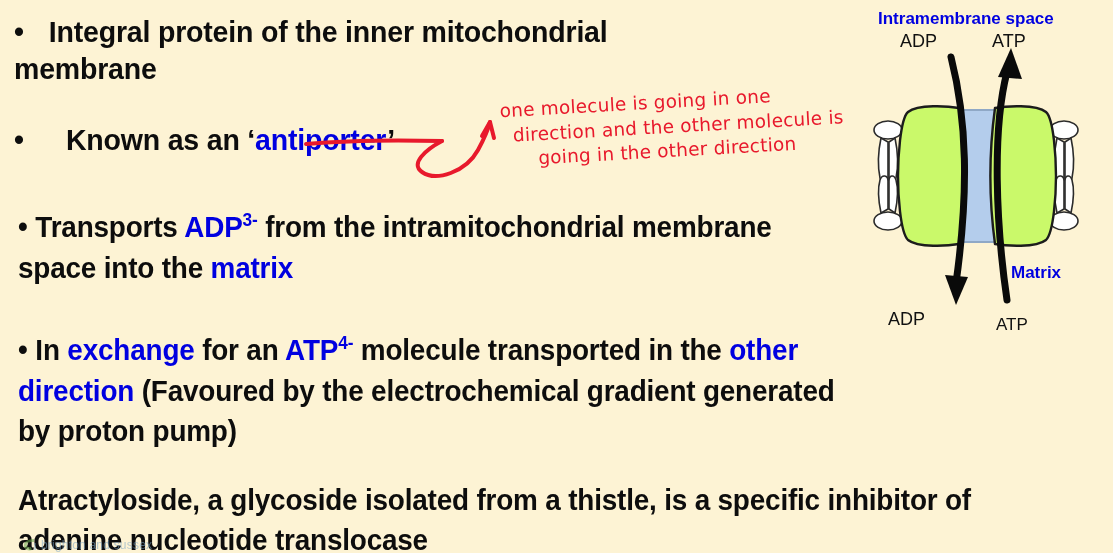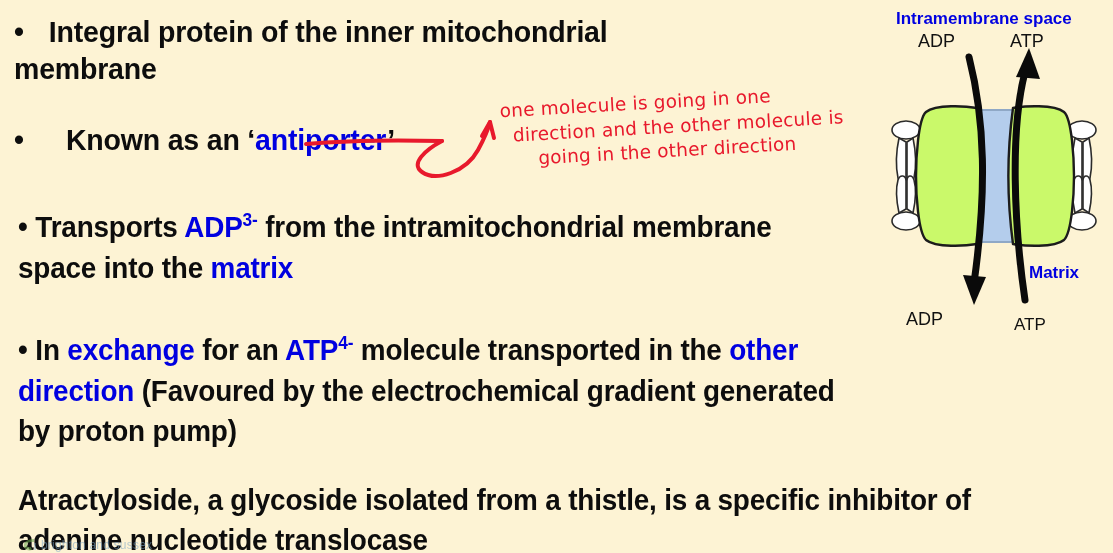--- a/index.html
+++ b/index.html
@@ -124,7 +124,7 @@
   
   .diagram {
     position: absolute;
-    left: 874px;
+    left: 856px;
     top: 0;
     width: 239px;
     height: 350px;

